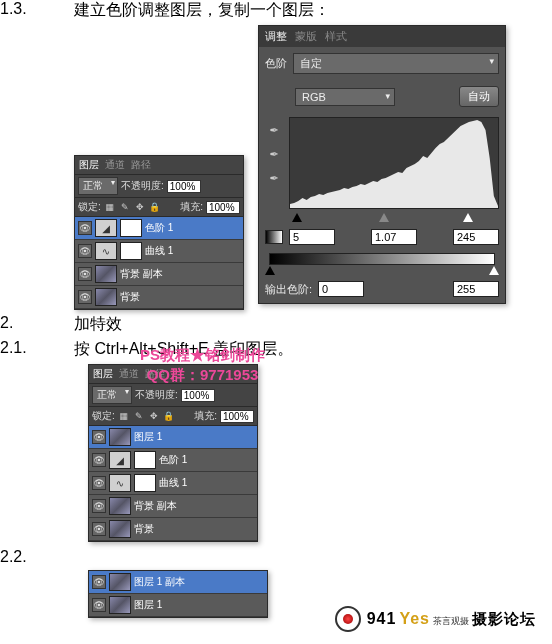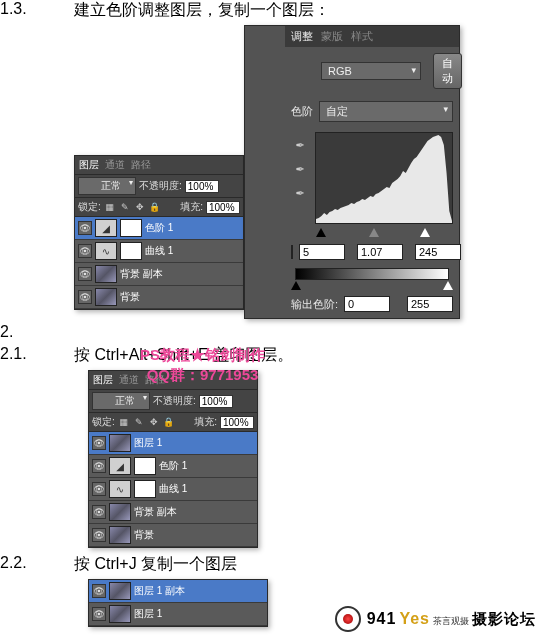--- a/index.html
+++ b/index.html
@@ -124,14 +124,13 @@
   .layer-name { font-size: 10px; color: #fff; }
   
   .adj-panel {
-    width: 216px;
+    width: 248px;
     background: #535353;
     border: 1px solid #2a2a2a;
     font-size: 11px;
     color: #e8e8e8;
-    margin-left: 0;
+    margin-left: 14px;
     box-shadow: 2px 2px 5px rgba(0,0,0,0.3);
-    padding-left: 40px;
   }
   .adj-header {
     background: #3a3a3a;

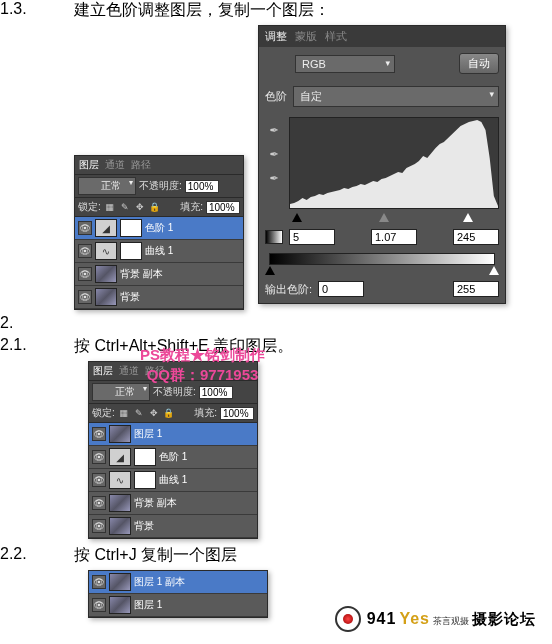--- a/index.html
+++ b/index.html
@@ -346,14 +346,14 @@
       <span class="adj-tab dim">蒙版</span>
       <span class="adj-tab dim">样式</span>
     </div>
-    <div class="adj-row" style="padding-left:36px;">
-      <span class="adj-dd" style="flex:0 0 100px;">RGB</span>
-      <span style="flex:1"></span>
-      <span class="adj-btn">自动</span>
-    </div>
     <div class="adj-row">
       <span>色阶</span>
       <span class="adj-dd">自定</span>
+    </div>
+    <div class="adj-row" style="padding-left:36px;">
+      <span class="adj-dd" style="flex:0 0 100px;">RGB</span>
+      <span style="flex:1"></span>
+      <span class="adj-btn">自动</span>
     </div>
     <div class="histo-area">
       <div class="eyedroppers">

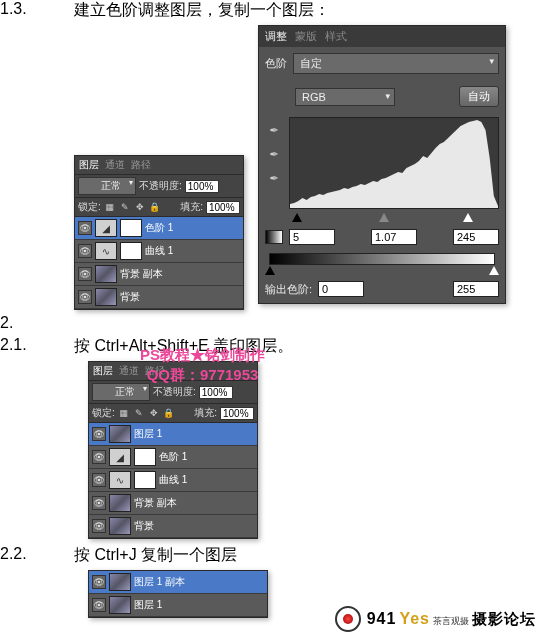--- a/index.html
+++ b/index.html
@@ -46,7 +46,7 @@
   .lp-dd {
     background: #6a6a6a;
     border: 1px solid #333;
-    padding: 1px 14px 1px 22px;
+    padding: 1px 14px 1px 4px;
     font-size: 10px;
     color: #eee;
     position: relative;

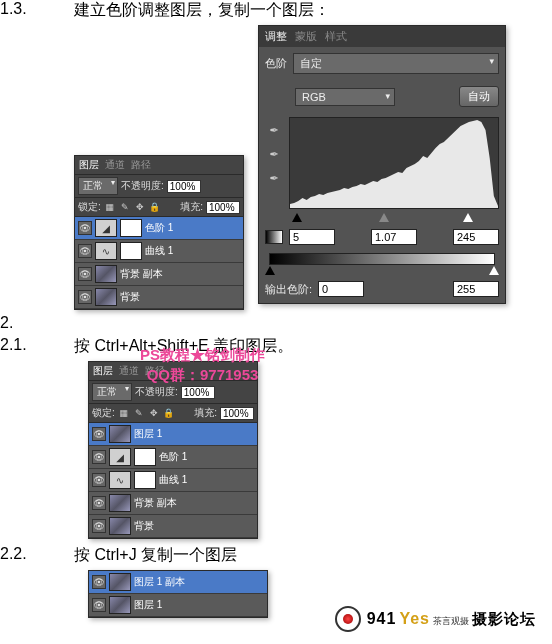--- a/index.html
+++ b/index.html
@@ -400,6 +400,7 @@
 
 <div class="step" style="margin-top:4px;">
   <div class="step-num">2.</div>
+  <div class="step-text">加特效</div>
 </div>
 
 <div class="step">

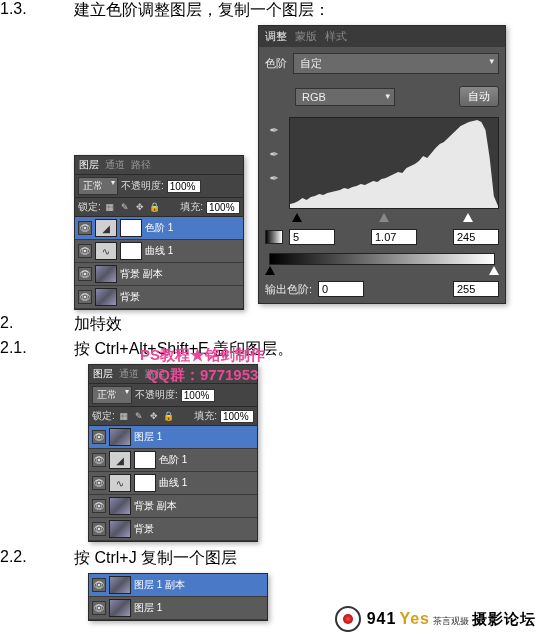--- a/index.html
+++ b/index.html
@@ -464,7 +464,6 @@
 
 <div class="step" style="margin-top:6px;">
   <div class="step-num">2.2.</div>
-  <div class="step-text">按 Ctrl+J 复制一个图层</div>
 </div>
 
 <div style="margin-left:88px;">

